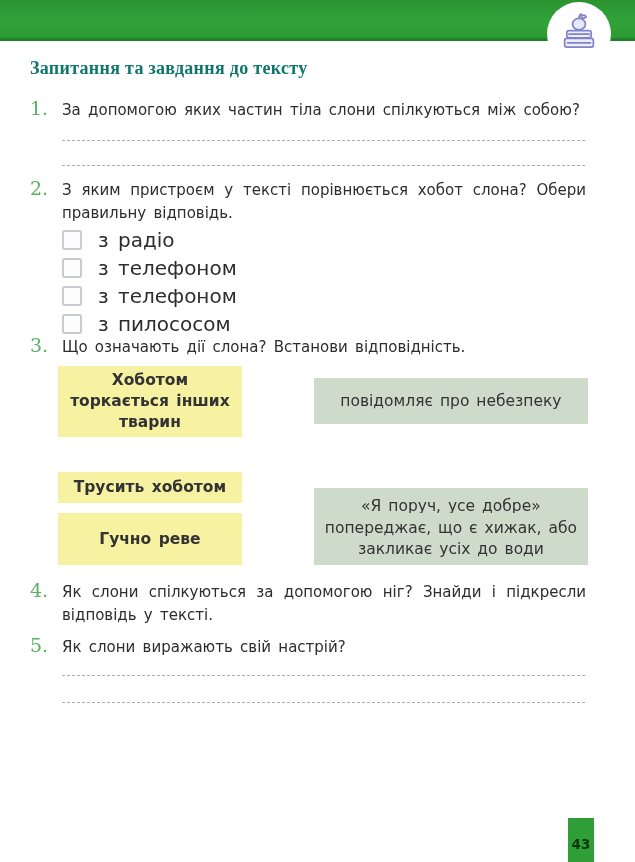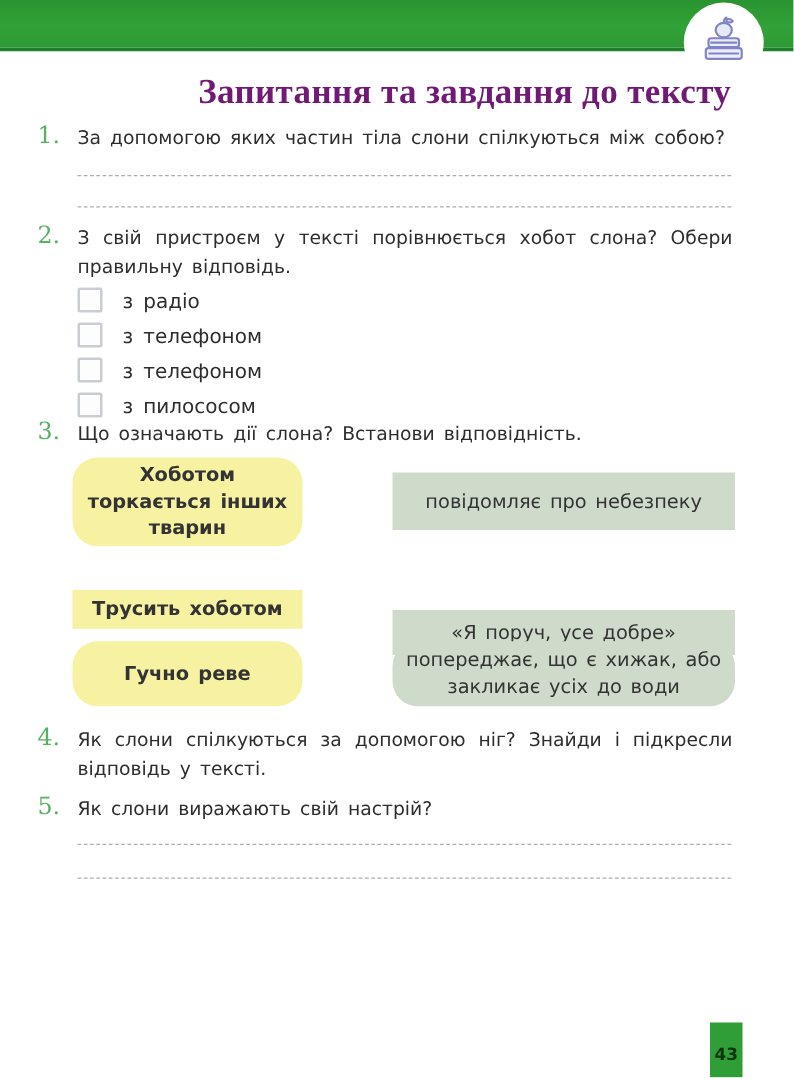--- a/index.html
+++ b/index.html
@@ -27,10 +27,10 @@
   
   .title{
     position:absolute;top:58px;left:30px;width:555px;
-    text-align:right;
+    text-align:left;
     font-family:"Liberation Serif","DejaVu Serif",serif;
-    font-weight:bold;font-size:28px;letter-spacing:.3px;
-    color:#701a75;
+    font-weight:bold;font-size:18px;letter-spacing:.3px;
+    color:#0f766e;
   }
   
   .q{position:absolute;left:30px;width:556px;}

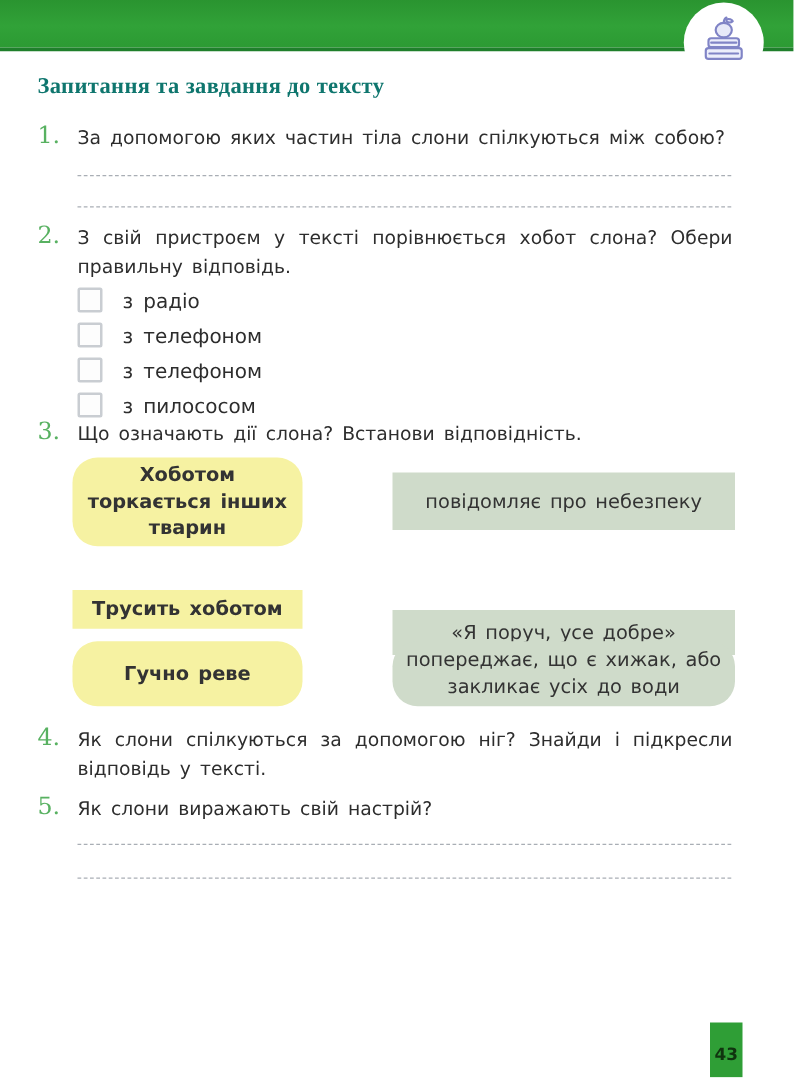--- a/index.html
+++ b/index.html
@@ -119,7 +119,7 @@
 
   <div class="q" style="top:179px">
     <span class="qnum">2.</span>
-    <div class="qtext">З свій пристроєм у тексті порівнюється хобот слона? Обери правильну відповідь.</div>
+    <div class="qtext">З яким пристроєм у тексті порівнюється хобот слона? Обери правильну відповідь.</div>
   </div>
 
   <div class="opts">

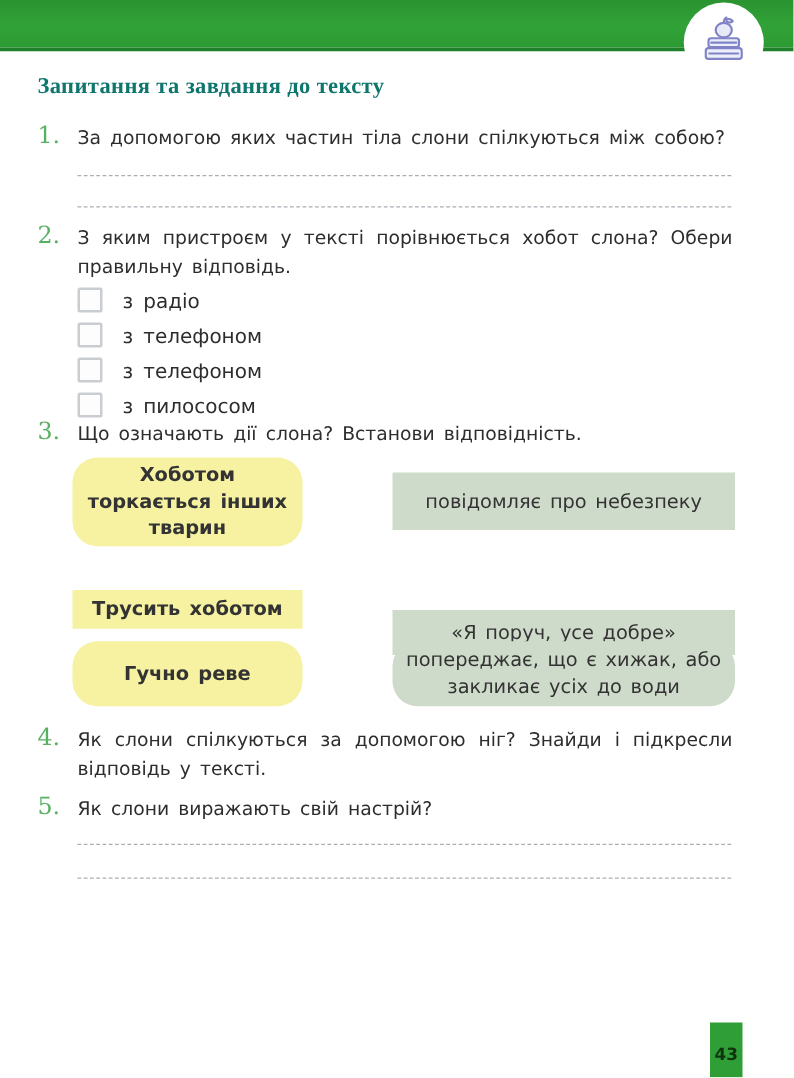--- a/index.html
+++ b/index.html
@@ -54,7 +54,7 @@
     width:16px;height:16px;flex:0 0 16px;
     border:2px solid #c9cdd2;border-radius:2px;background:#fdfdfd;
   }
-  .opt-label{margin-left:16px;font-size:16px;word-spacing:3px;}
+  .opt-label{margin-left:16px;font-size:20px;word-spacing:3px;}
   
   .match-row{
     position:absolute;left:58px;width:530px;

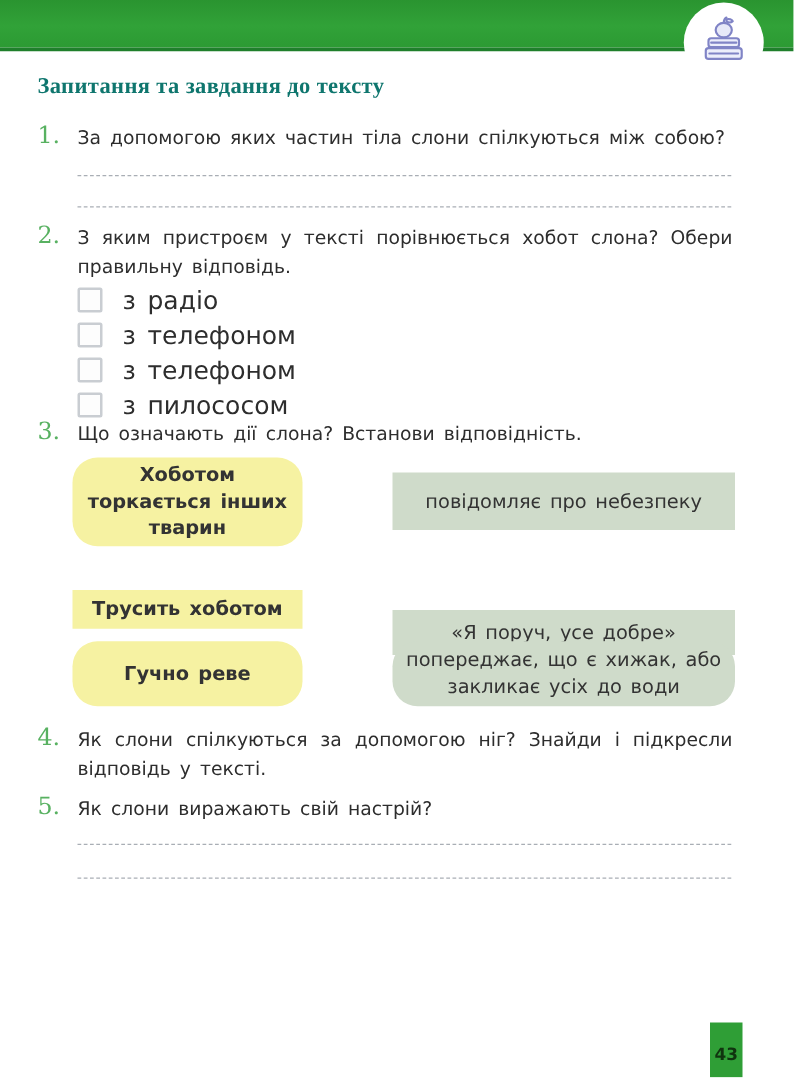--- a/index.html
+++ b/index.html
@@ -71,7 +71,7 @@
   .card-meaning{
     width:276px;margin-left:72px;background:#cfdbca;color:#333;
   }
-  .h-tall{min-height:52px;border-radius:20px;}
+  .h-tall{min-height:52px;}
   .h-mid{min-height:36px;margin-top:38px;}
   .h-short{min-height:31px;}
   

